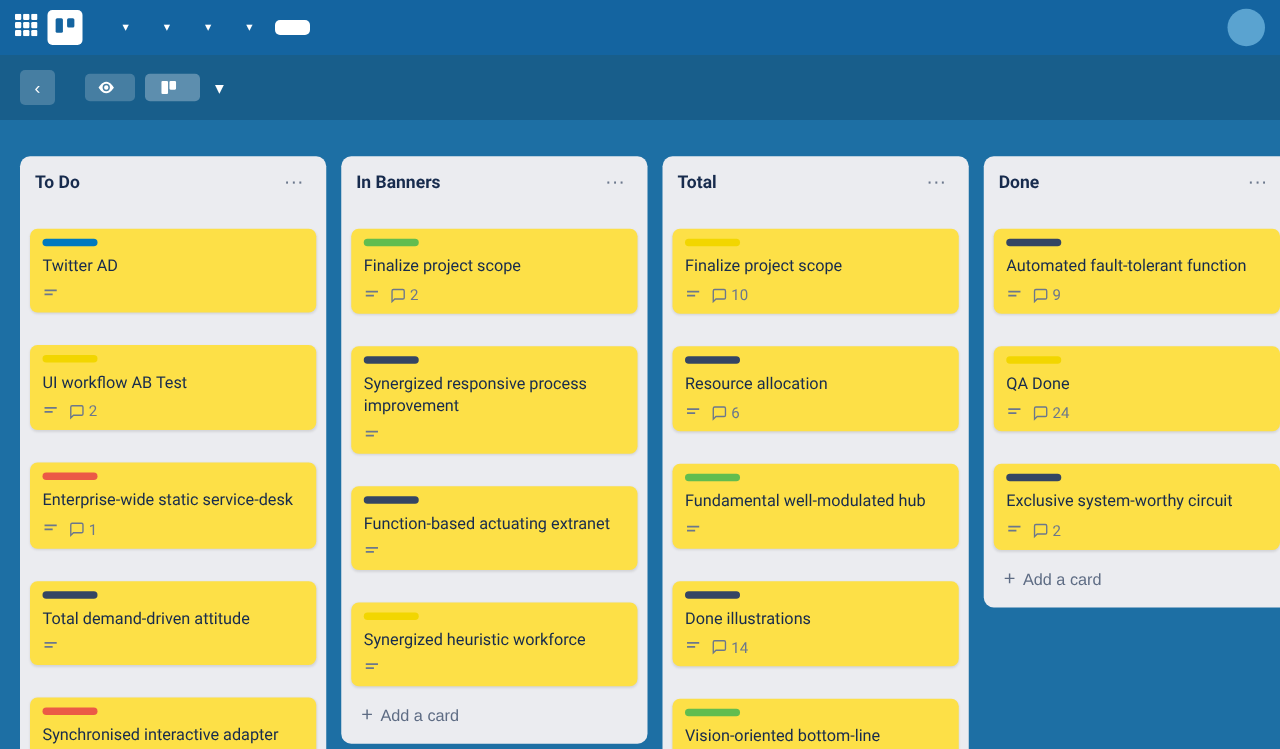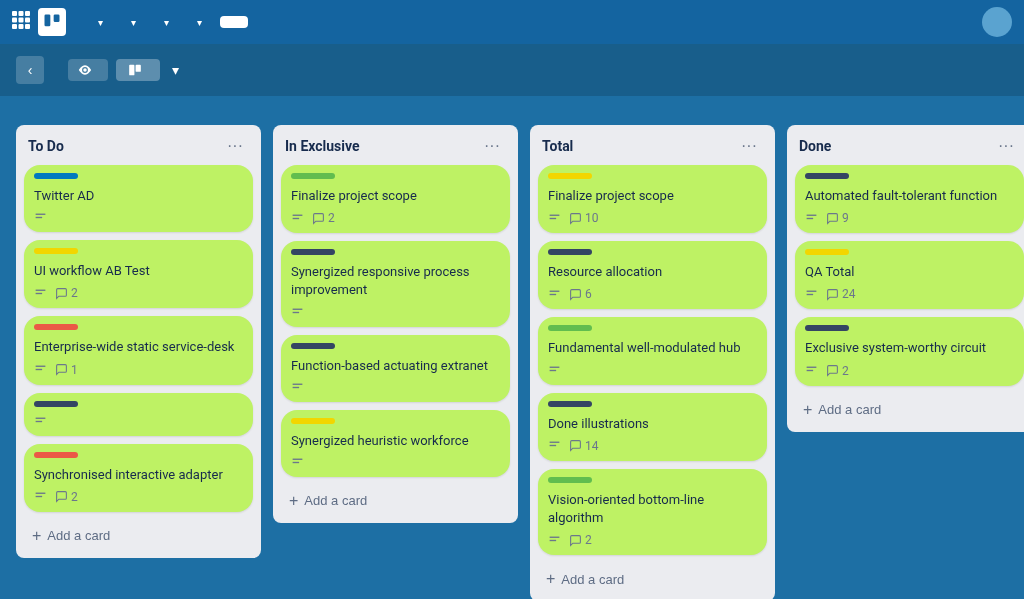--- a/index.html
+++ b/index.html
@@ -254,7 +254,7 @@
     </div>
     <div class="column">
     <div class="column-header">
-      <span class="column-title">In Exclusive</span>
+      <span class="column-title">In Banners</span>
       <button class="column-menu">···</button>
     </div>
   <div class="card">

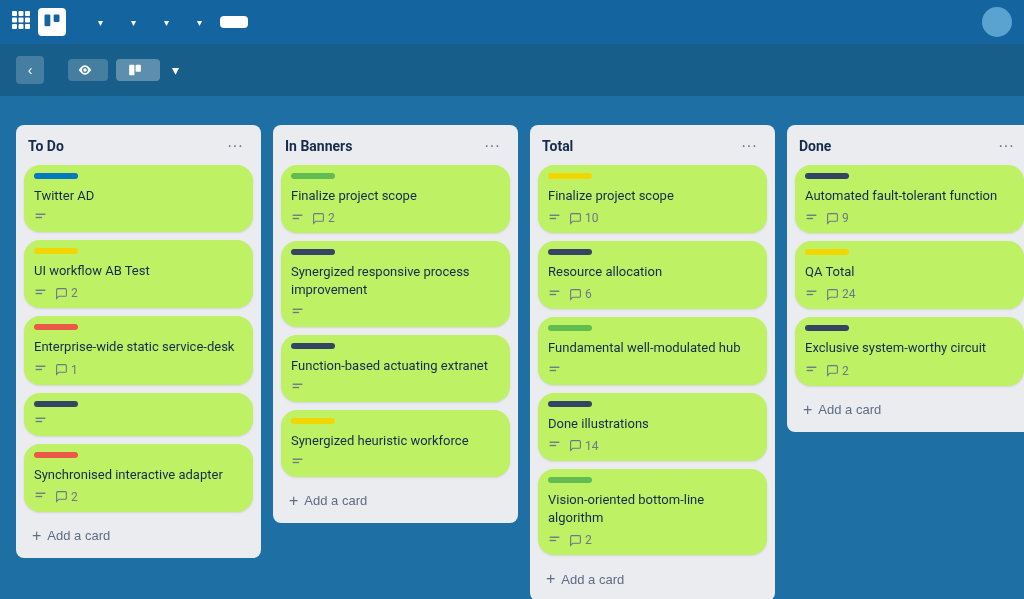--- a/index.html
+++ b/index.html
@@ -78,10 +78,11 @@
 
     
     .card {
-      background: #bef264; border-radius: 16px;
+      background: #fde047; border-radius: 6px;
       padding: 8px 10px; margin-bottom: 8px;
       box-shadow: 0 1px 2px rgba(0,0,0,0.1);
       cursor: pointer;
+      margin-top: 18px;
     }
     .card-label {
       height: 6px; border-radius: 3px; margin-bottom: 8px; width: 44px;

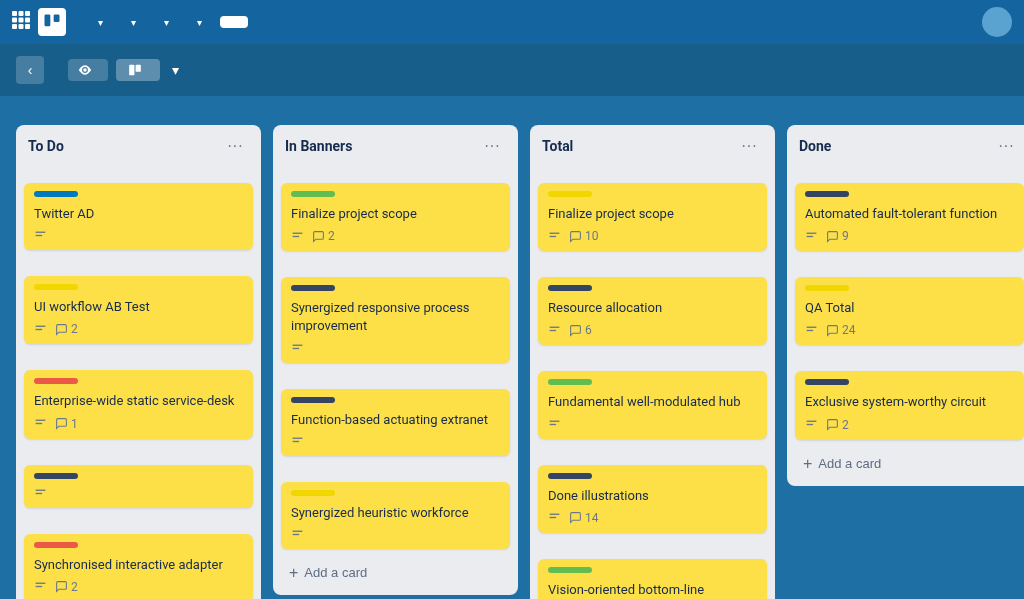--- a/index.html
+++ b/index.html
@@ -418,7 +418,7 @@
     </div>
       <div class="card">
       <div class="card-label label-yellow"></div>
-      <div class="card-title">QA Total</div>
+      <div class="card-title">QA Done</div>
       <div class="card-footer">
           <span class="card-icon">
             <svg viewBox="0 0 24 24" fill="none" stroke="currentColor" stroke-width="2.5" width="13" height="13">

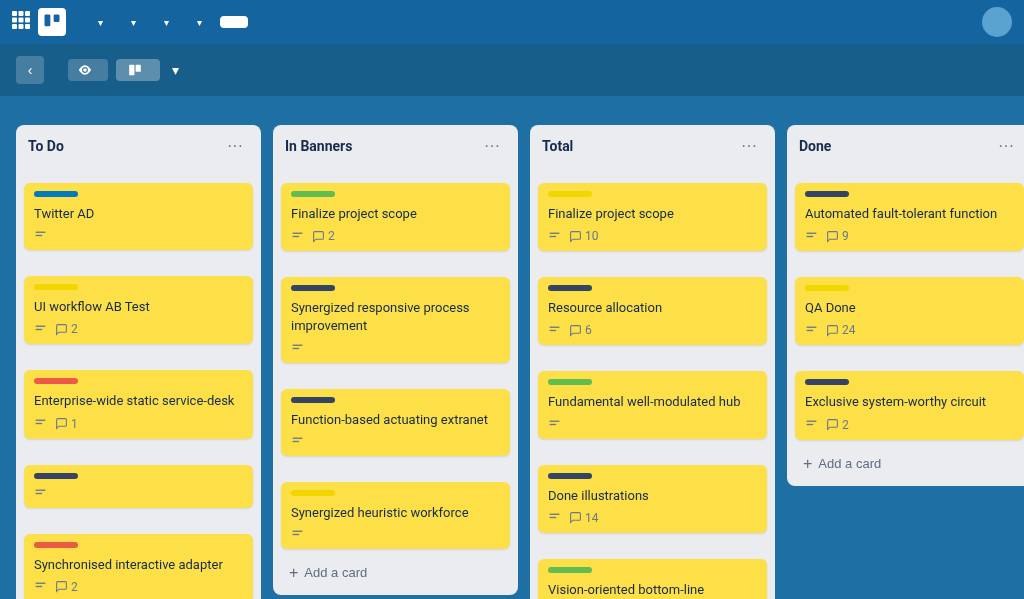--- a/index.html
+++ b/index.html
@@ -224,6 +224,7 @@
     </div>
       <div class="card">
       <div class="card-label label-dark-blue"></div>
+      <div class="card-title">Total demand-driven attitude</div>
       <div class="card-footer">
           <span class="card-icon">
             <svg viewBox="0 0 24 24" fill="none" stroke="currentColor" stroke-width="2.5" width="13" height="13">

